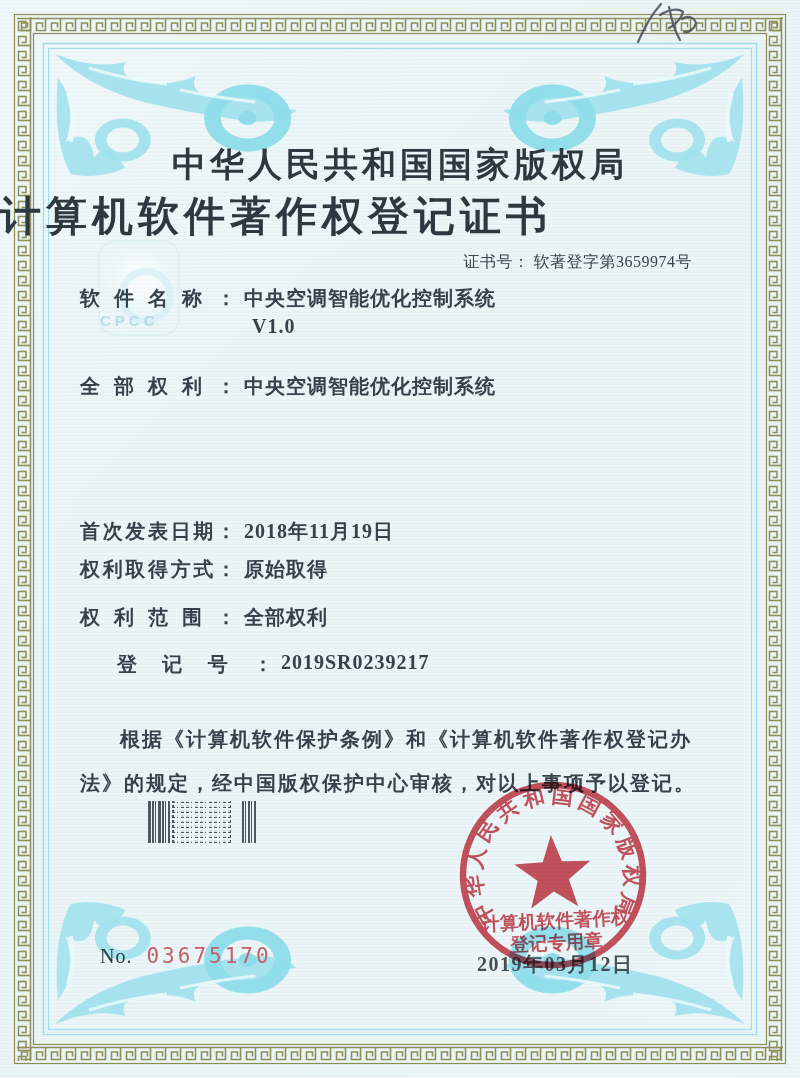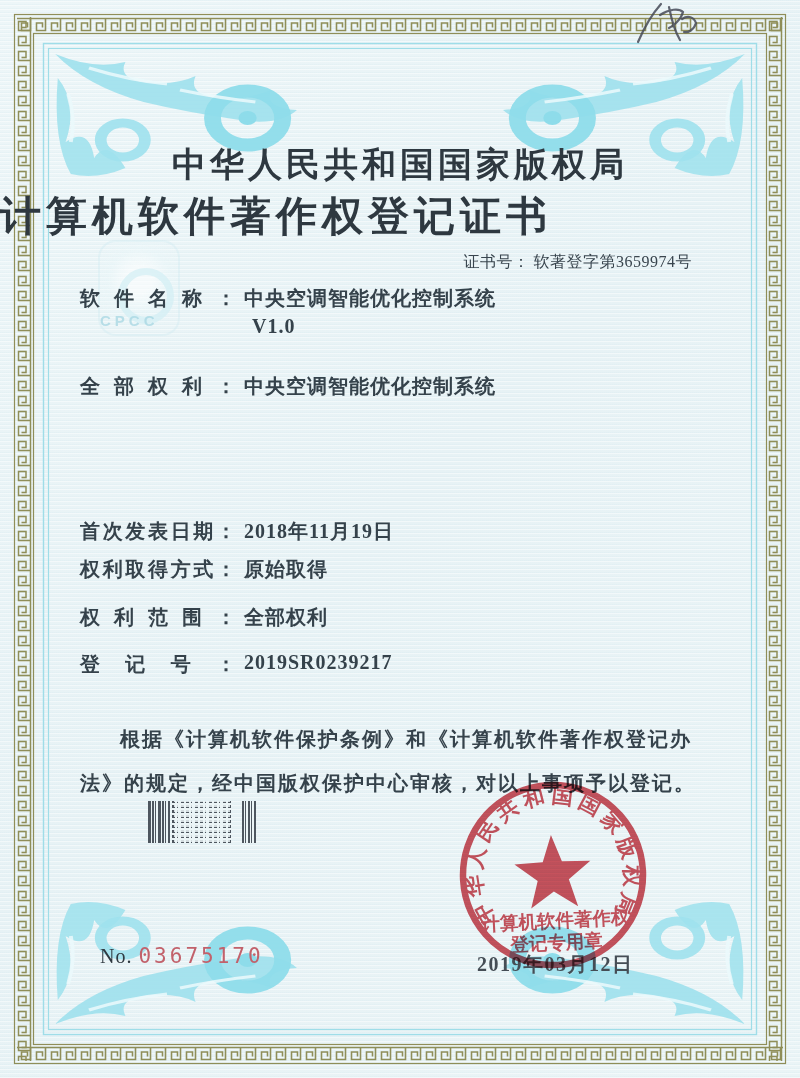--- a/index.html
+++ b/index.html
@@ -26,7 +26,7 @@
     font-size:20px;font-weight:600;color:#35424b;vertical-align:top;}
   .f-value{font-size:20px;margin-left:8px;letter-spacing:1px;color:#35424b;font-weight:600;}
   .r1{top:285px;} .r1b{top:315px;left:164px;} .r2{top:373px;}
-  .r3{top:458px;} .r4{top:507px;margin-top:11px;} .r5{top:556px;} .r6{top:604px;} .r7{top:651px;}
+  .r3{top:458px;} .r4{top:507px;margin-top:11px;} .r5{top:556px;} .r6{top:604px;} .r7{top:651px;margin-left:37px;}
   
   .statement{left:80px;top:697px;width:634px;font-size:20px;line-height:44px;
     text-indent:2em;letter-spacing:2px;color:#35424b;font-weight:600;}

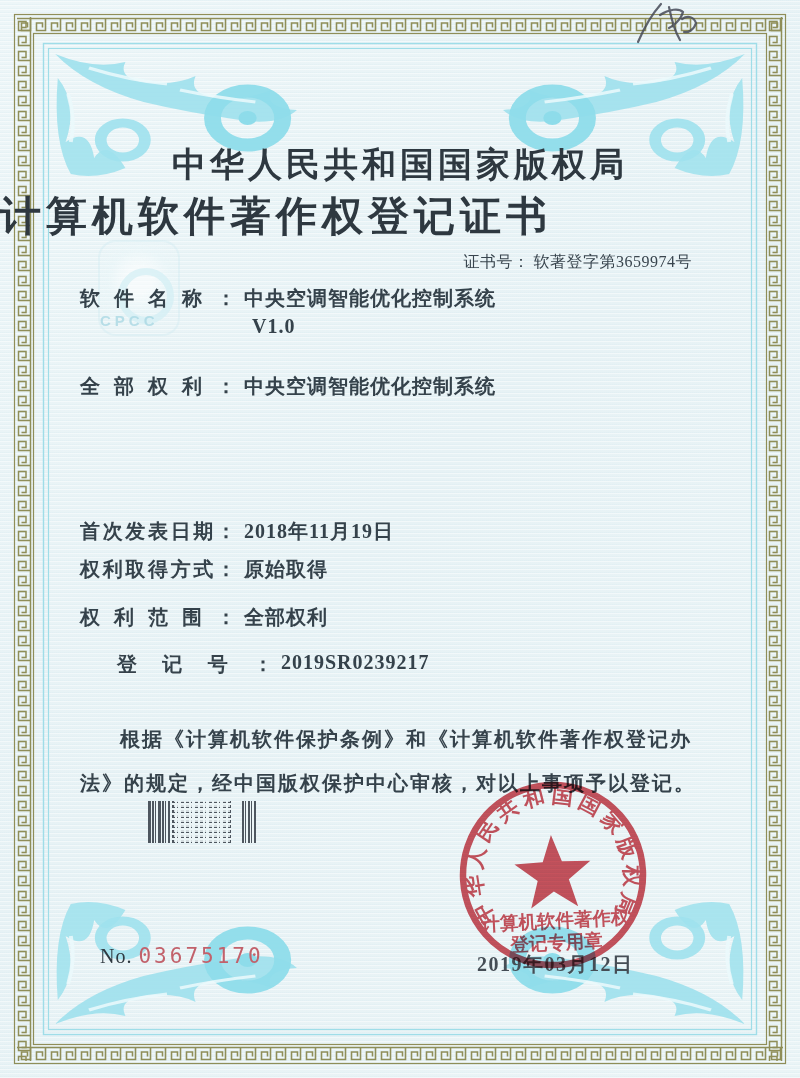--- a/index.html
+++ b/index.html
@@ -49,7 +49,7 @@
   .serial{left:100px;top:944px;font-size:20px;z-index:2;}
   .no-label{color:#2f3940;font-weight:normal;letter-spacing:1px;}
   .no-value{color:#c2616b;font-family:"DejaVu Sans Mono","Liberation Mono",monospace;
-    letter-spacing:3px;margin-left:6px;font-size:21px;}
+    letter-spacing:3px;margin-left:14px;font-size:21px;}
   
   .wm-emblem{left:98px;top:240px;width:82px;height:96px;border-radius:18px;
     background:radial-gradient(circle at 50% 42%, rgba(255,255,255,.95) 18%, rgba(235,248,250,.55) 45%, rgba(233,243,245,0) 72%);

